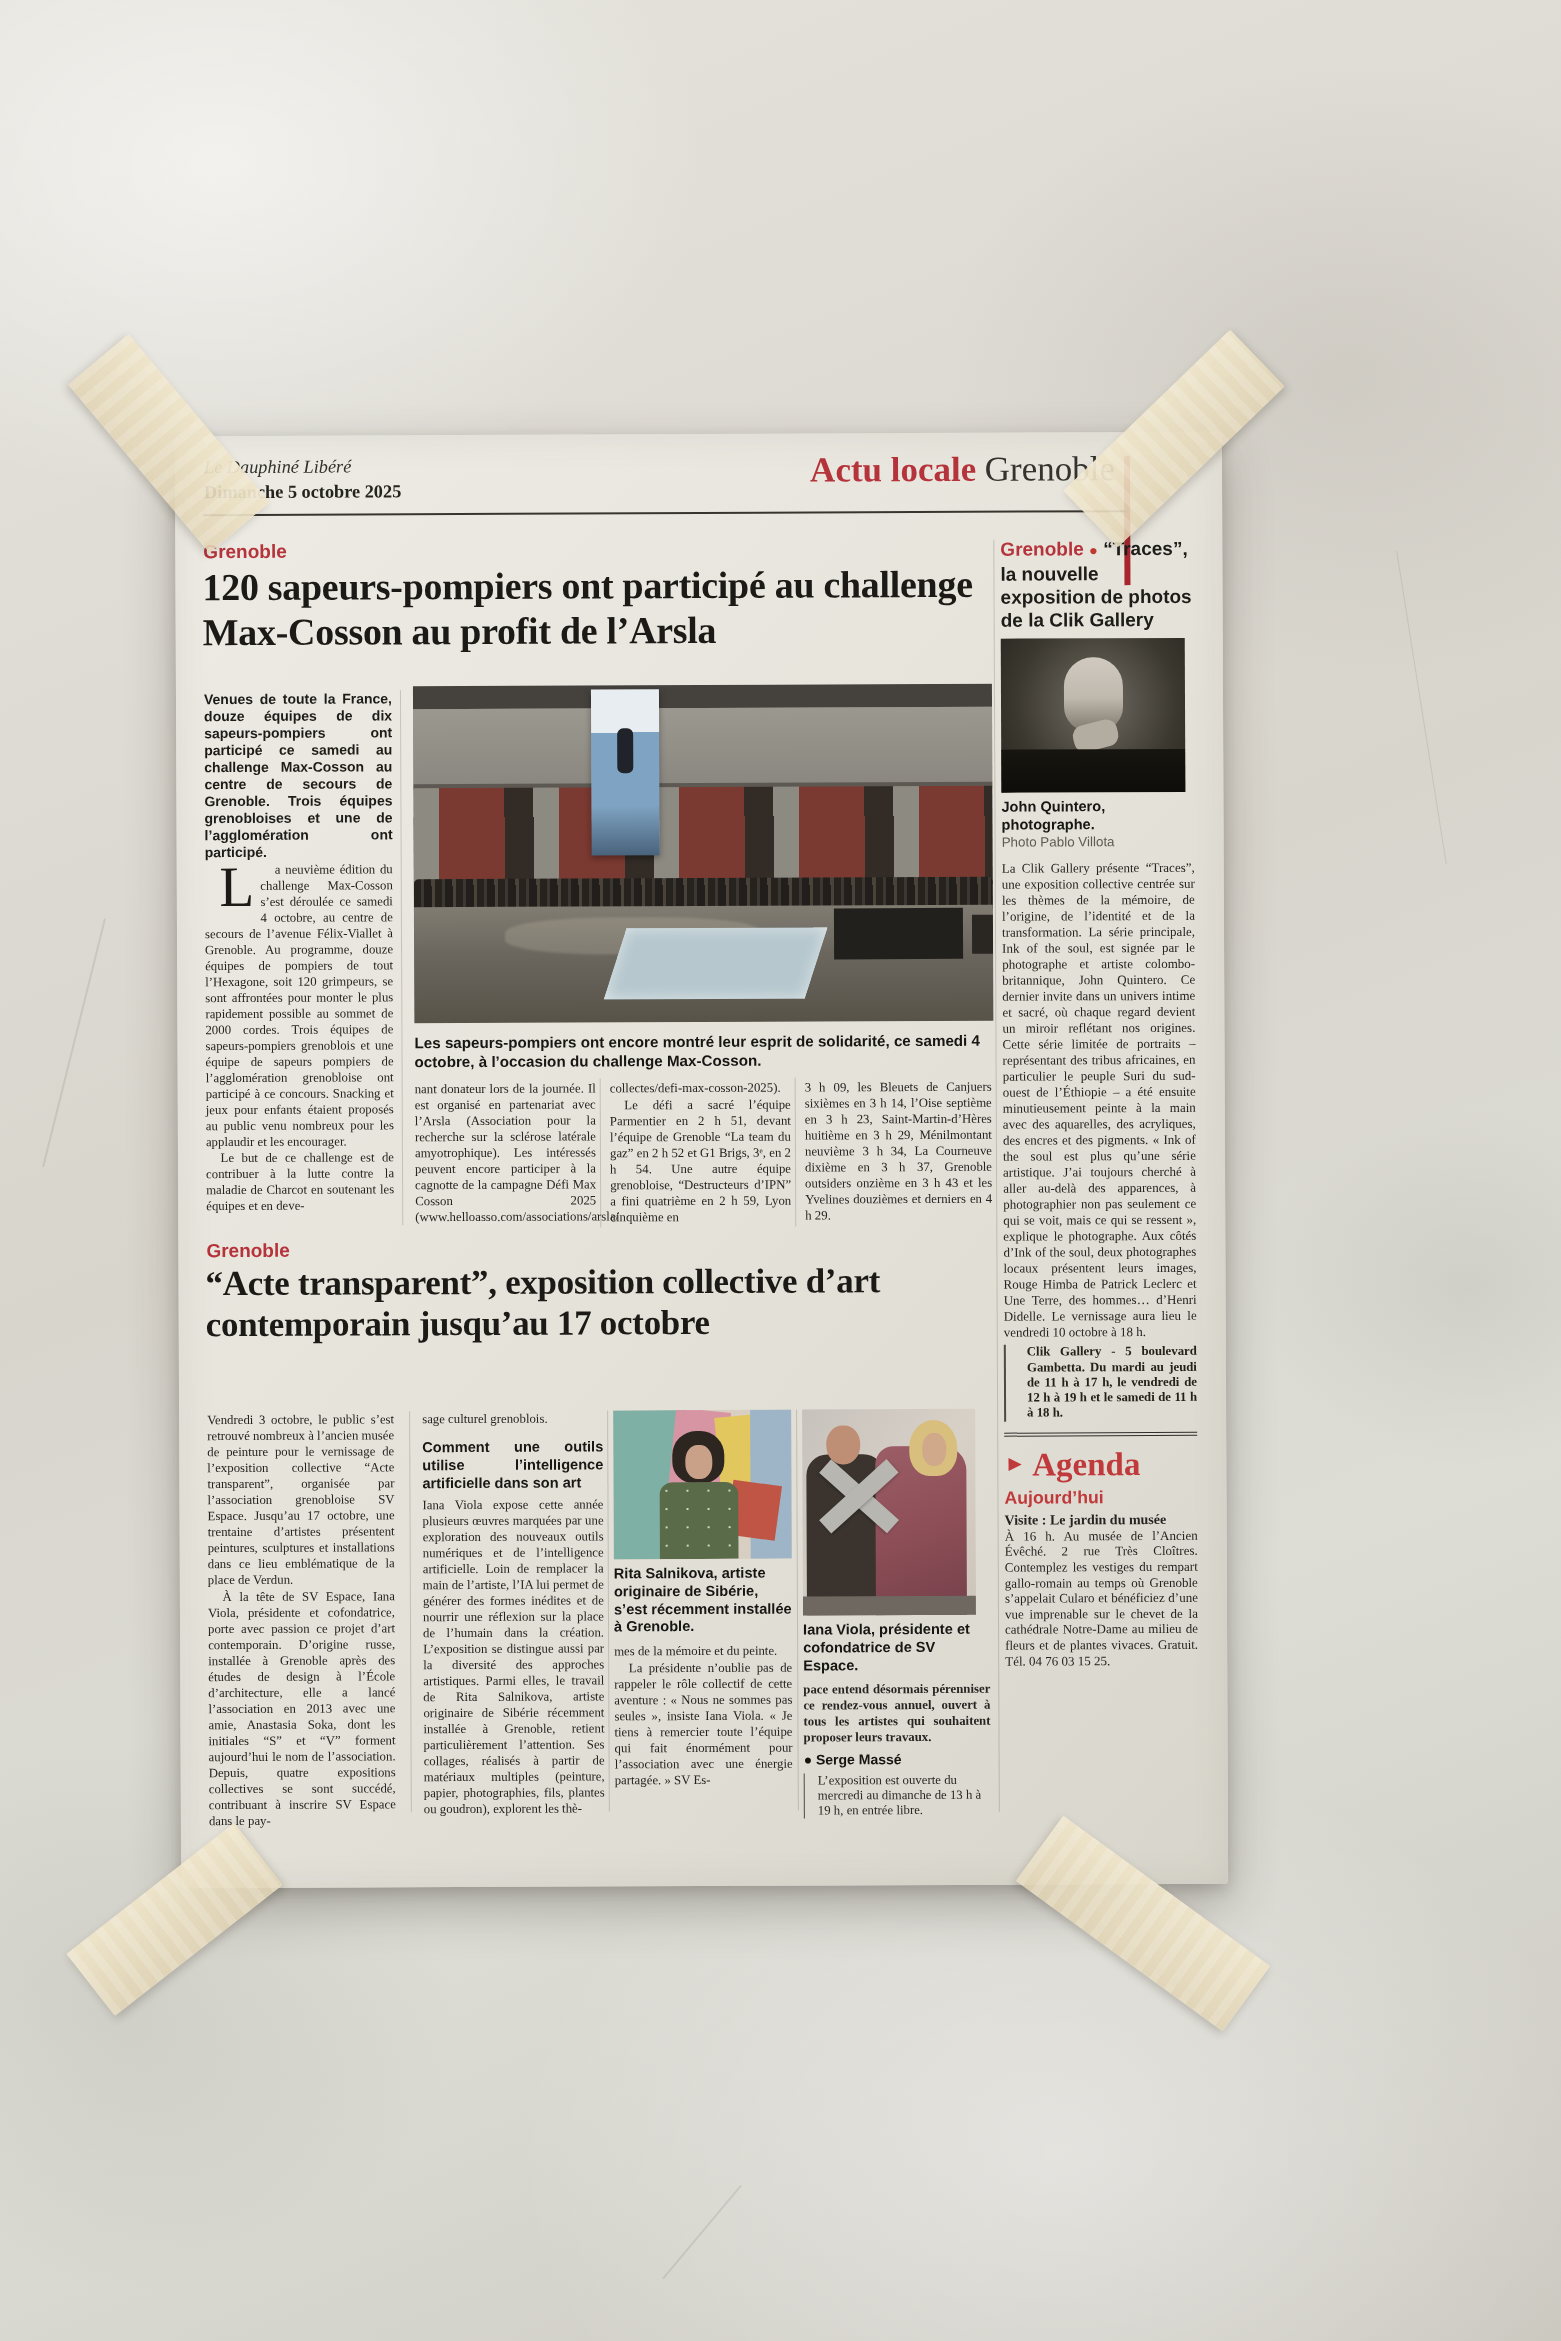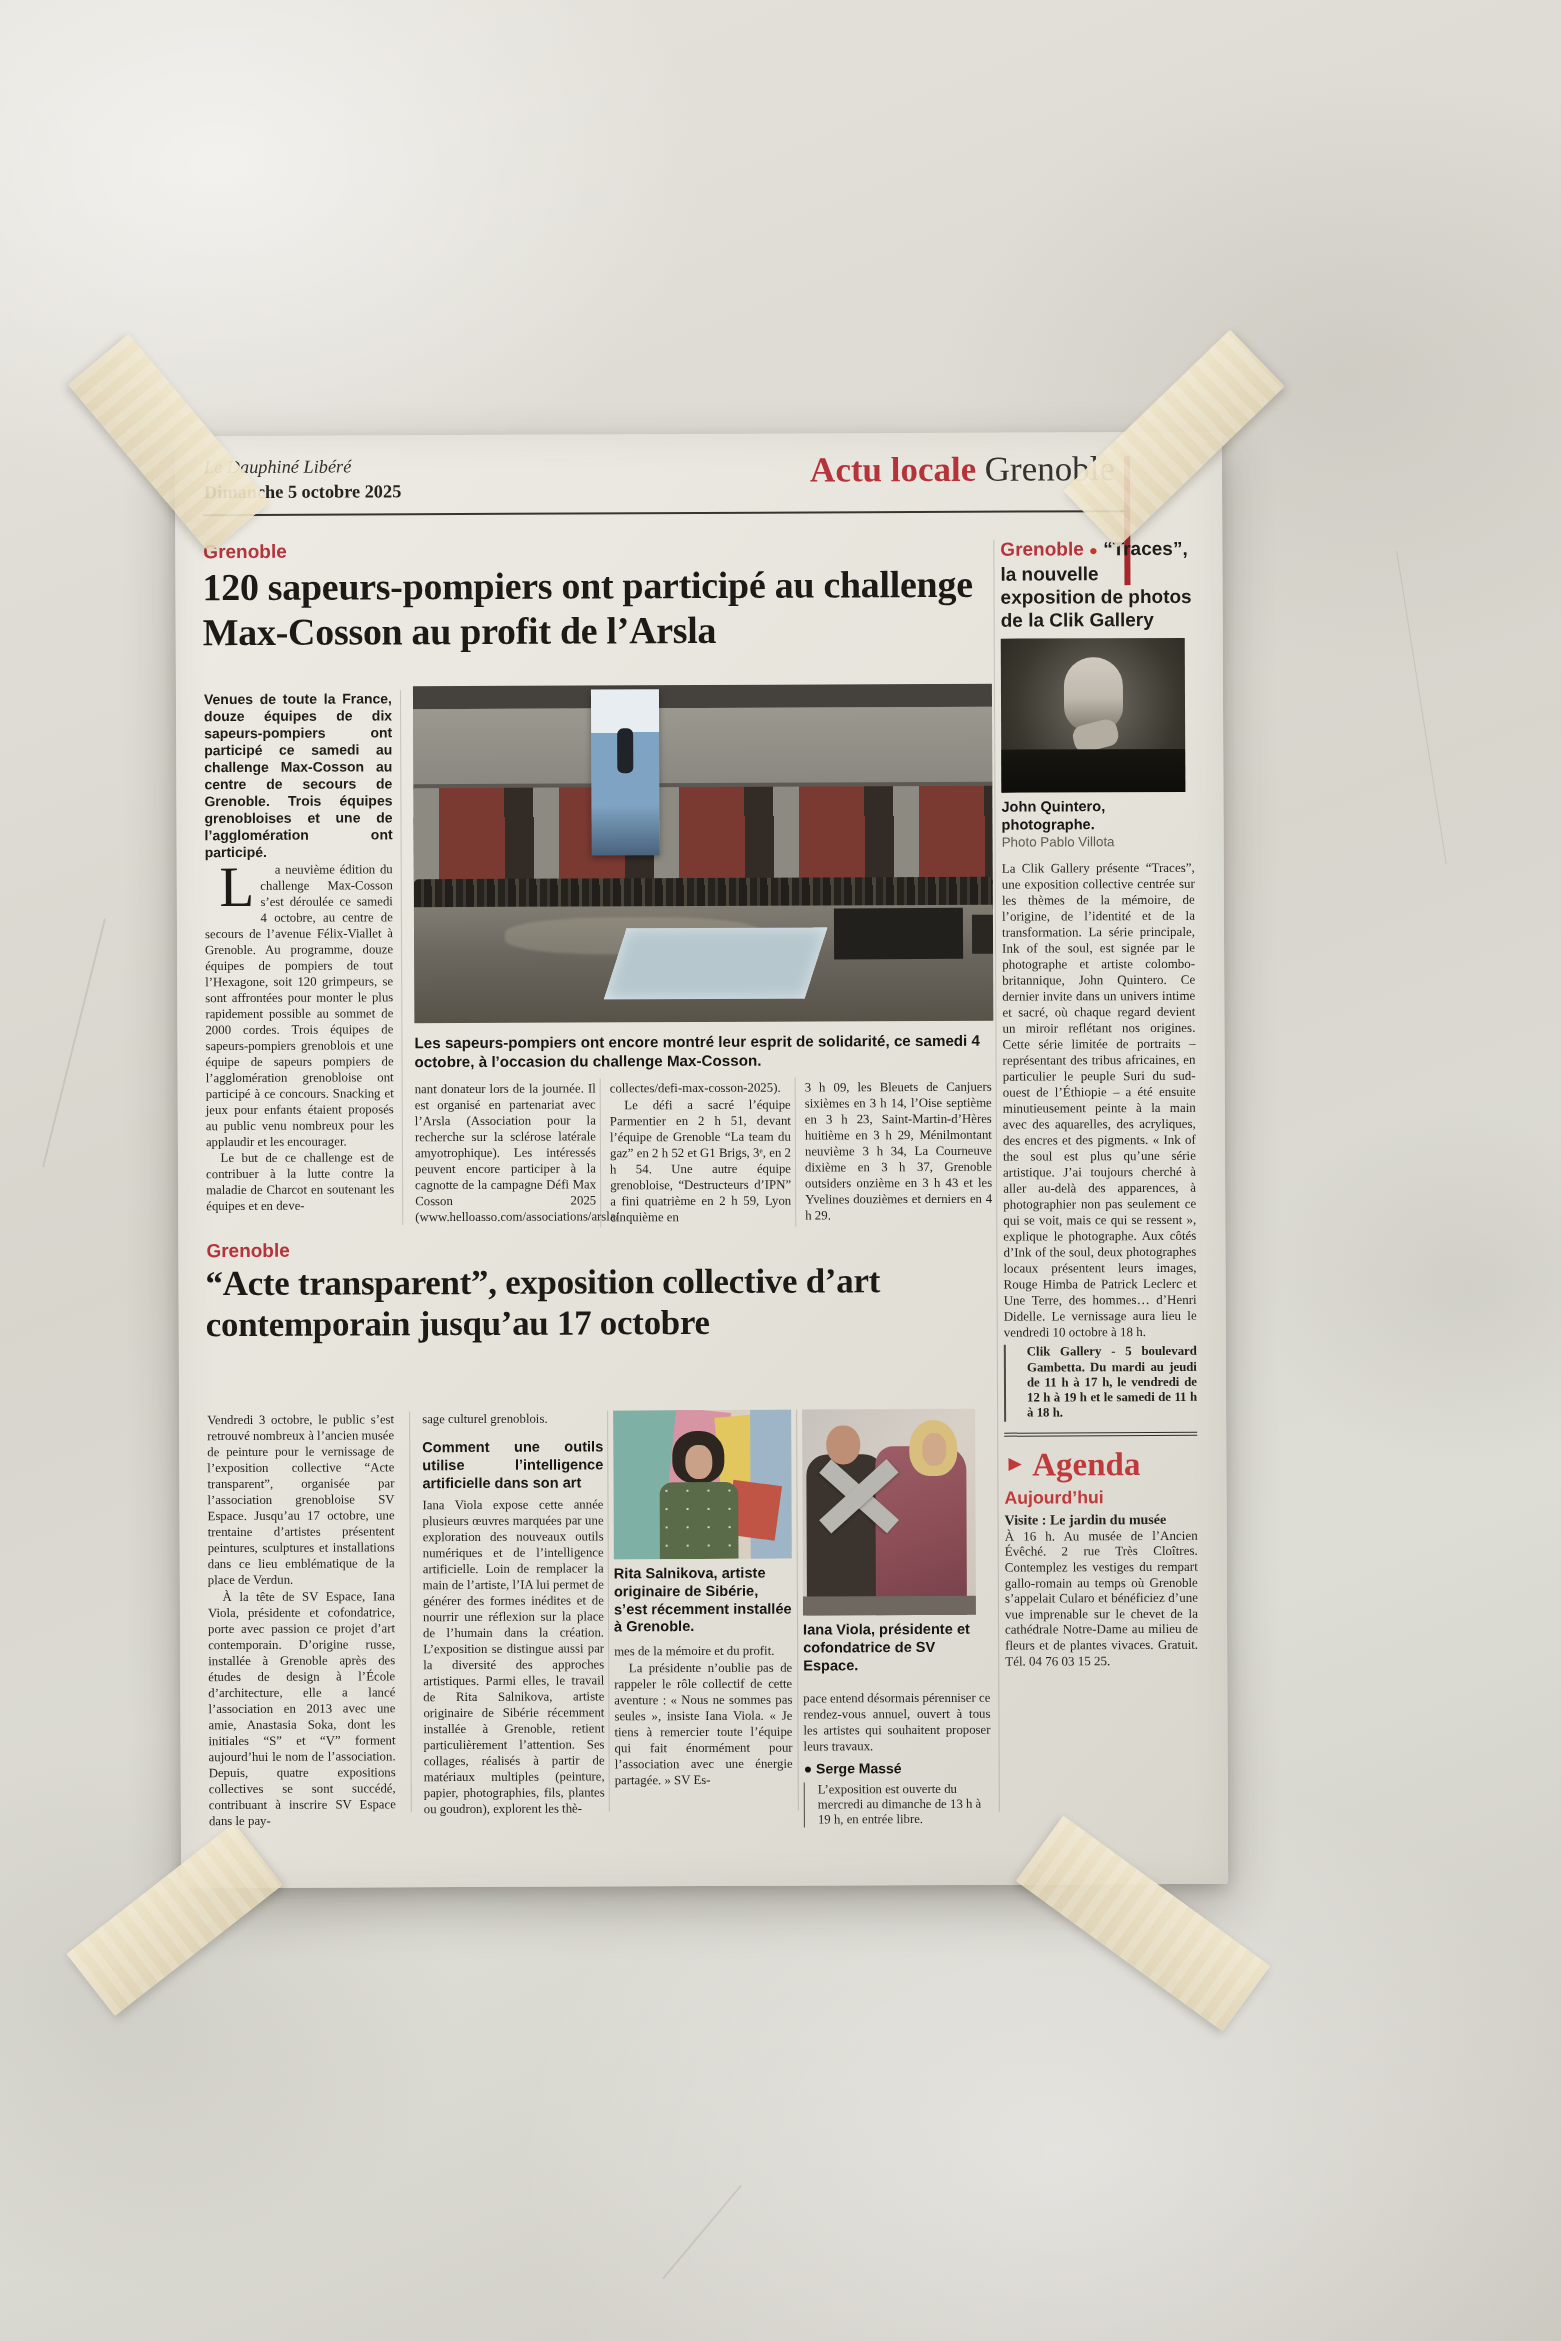--- a/index.html
+++ b/index.html
@@ -260,7 +260,7 @@
     </div>
     <div class="a2-cap cap">Rita Salnikova, artiste originaire de Sibérie, s’est récemment installée à Grenoble.</div>
     <div class="body-txt" style="margin-top:7.3px;">
-      <p>mes de la mémoire et du profit.</p>
+      <p>mes de la mémoire et du peinte.</p>
       <p>La présidente n’oublie pas de rappeler le rôle collectif de cette aventure : « Nous ne sommes pas seules », insiste Iana Viola. « Je tiens à remercier toute l’équipe qui fait énormément pour l’association avec une énergie partagée. » SV Es-</p>
     </div>
   </div>

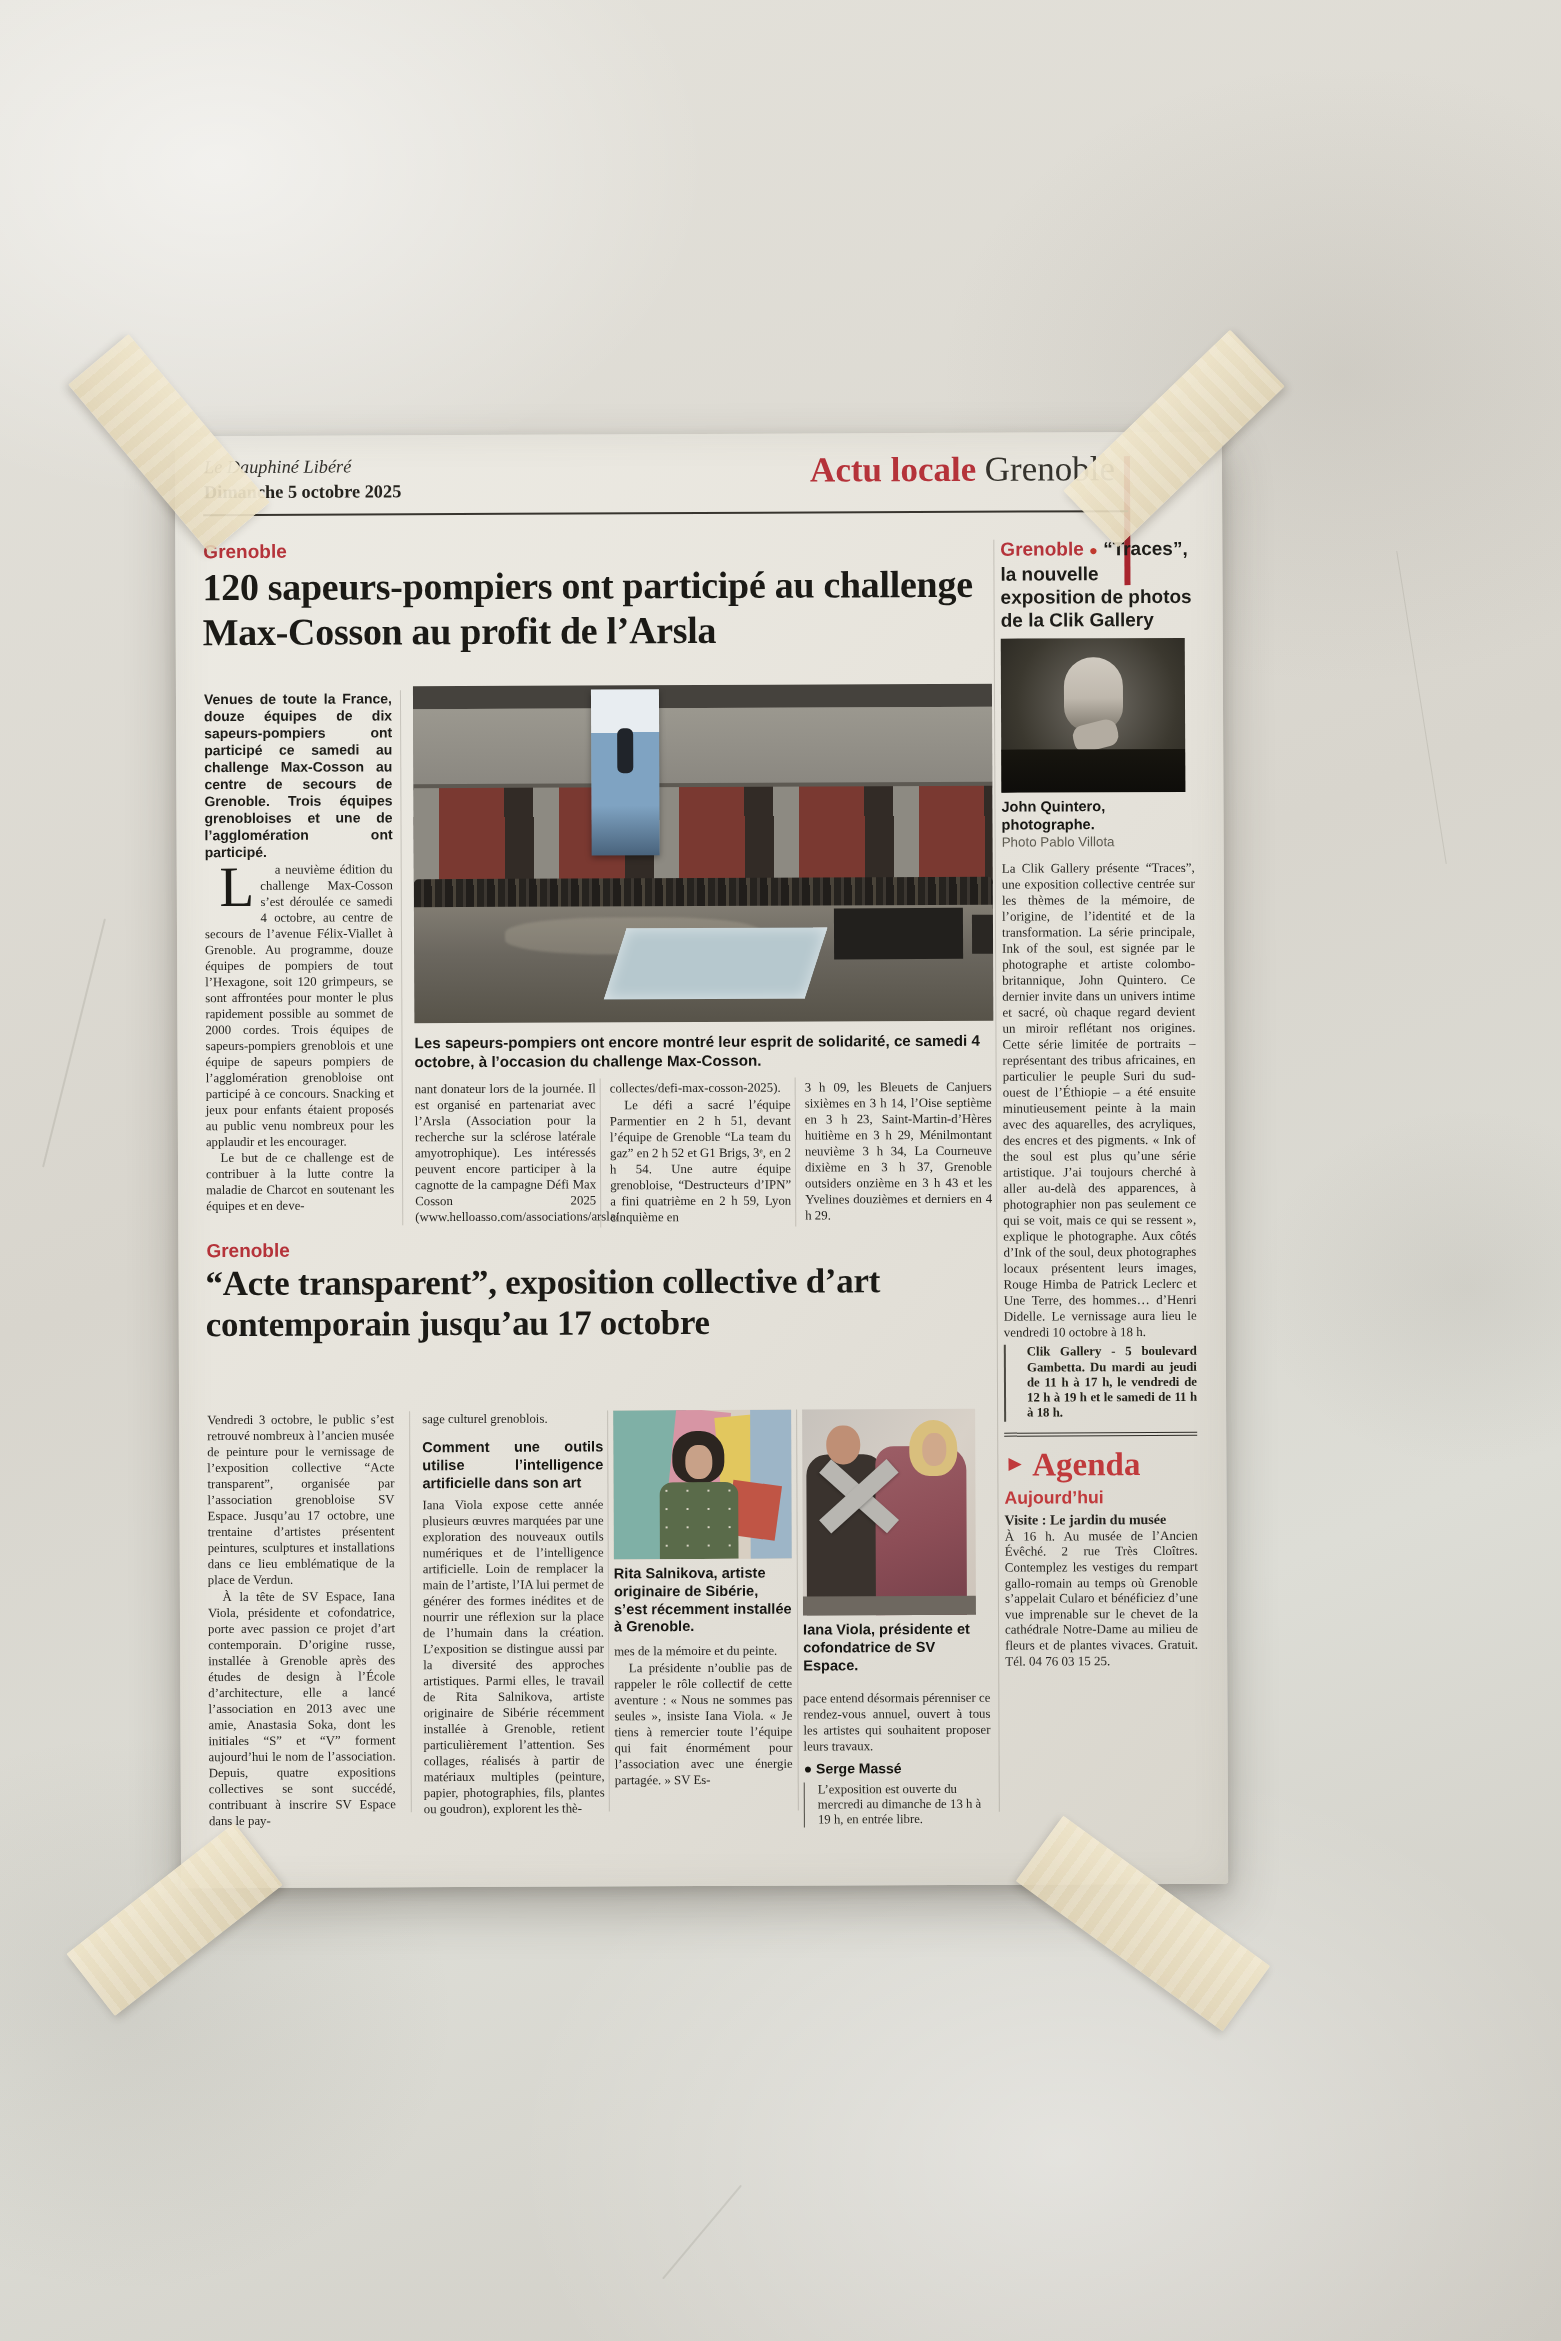--- a/index.html
+++ b/index.html
@@ -277,7 +277,7 @@
       <div class="i-floor"></div>
     </div>
     <div class="a2-cap cap">Iana Viola, présidente et cofondatrice de SV Espace.</div>
-    <div class="body-txt" style="margin-top:16px;">
+    <div class="body-txt" style="margin-top:7px;font-weight:bold;">
       <p>pace entend désormais pérenniser ce rendez-vous annuel, ouvert à tous les artistes qui souhaitent proposer leurs travaux.</p>
     </div>
     <div class="a2-author"><span>●</span> <span>Serge Massé</span></div>

